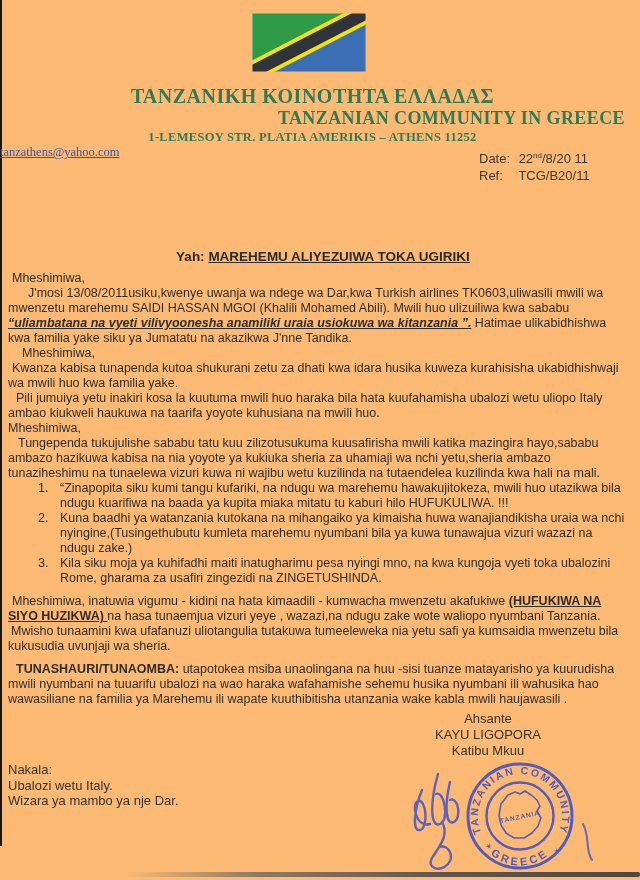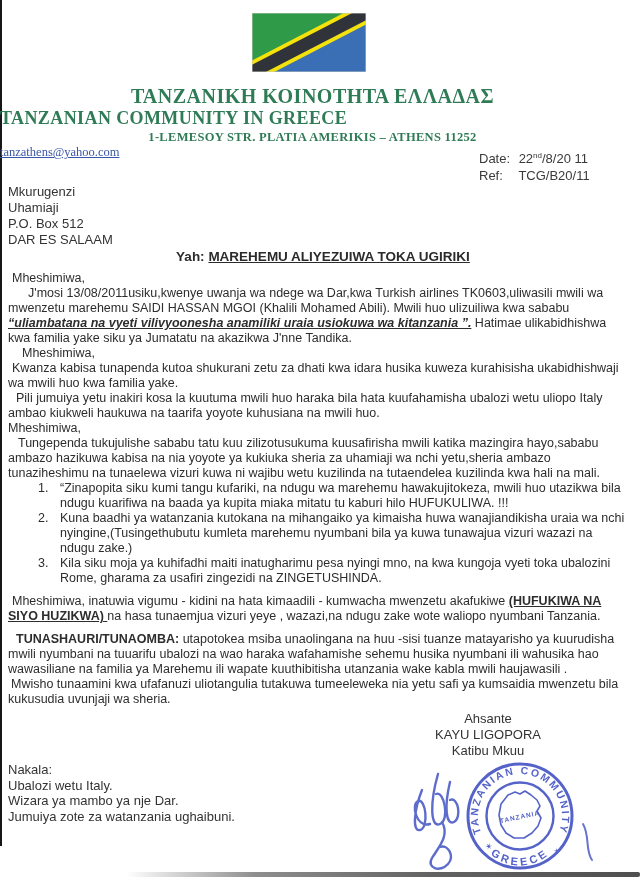--- a/index.html
+++ b/index.html
@@ -3,7 +3,7 @@
 <meta charset="utf-8">
 <style>
   html,body{margin:0;padding:0;background:#e8e8e8;}
-  .page{position:relative;width:640px;height:880px;background:#ffffff;overflow:hidden;
+  .page{position:relative;width:640px;height:880px;background:#fdba74;overflow:hidden;
         font-family:"Liberation Sans",sans-serif;color:#2d2d2d;}
   
   .scan-left{position:absolute;left:0;top:0;width:2px;height:846px;background:#161616;}

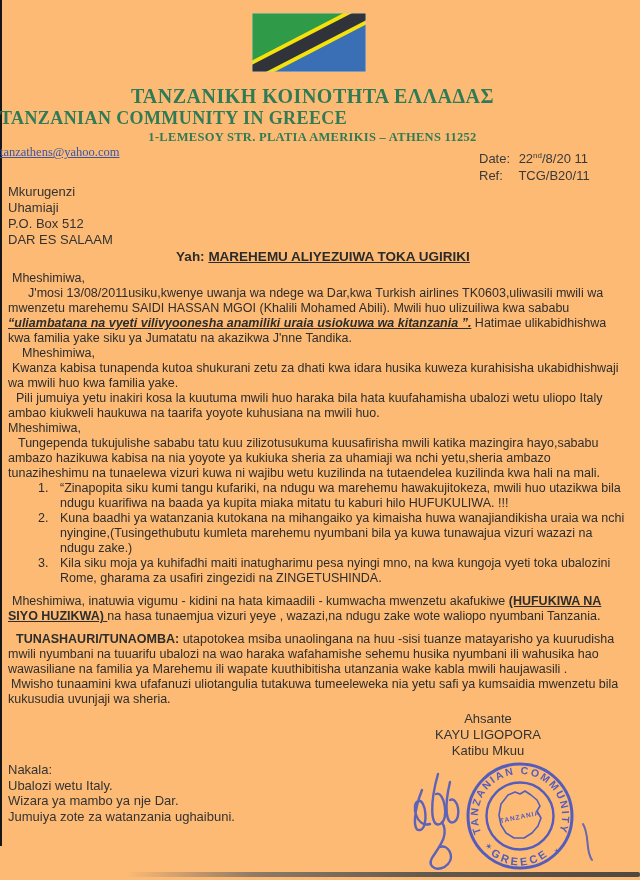--- a/index.html
+++ b/index.html
@@ -14,7 +14,7 @@
   .flag{position:absolute;left:252px;top:13px;width:114px;height:59px;}
   .title-gr{position:absolute;left:0;top:85px;width:625px;text-align:center;
     font-family:"Liberation Serif",serif;font-weight:bold;font-size:20px;color:#2e7b55;letter-spacing:.5px;}
-  .title-en{position:absolute;left:0;top:108px;width:625px;text-align:left;
+  .title-en{position:absolute;left:0;top:108px;width:625px;text-align:right;
     font-family:"Liberation Serif",serif;font-weight:bold;font-size:18px;color:#2e7b55;letter-spacing:.4px;}
   .addr{position:absolute;left:0;top:130px;width:625px;text-align:center;
     font-family:"Liberation Serif",serif;font-weight:bold;font-size:12.5px;color:#2e7b55;letter-spacing:.3px;}

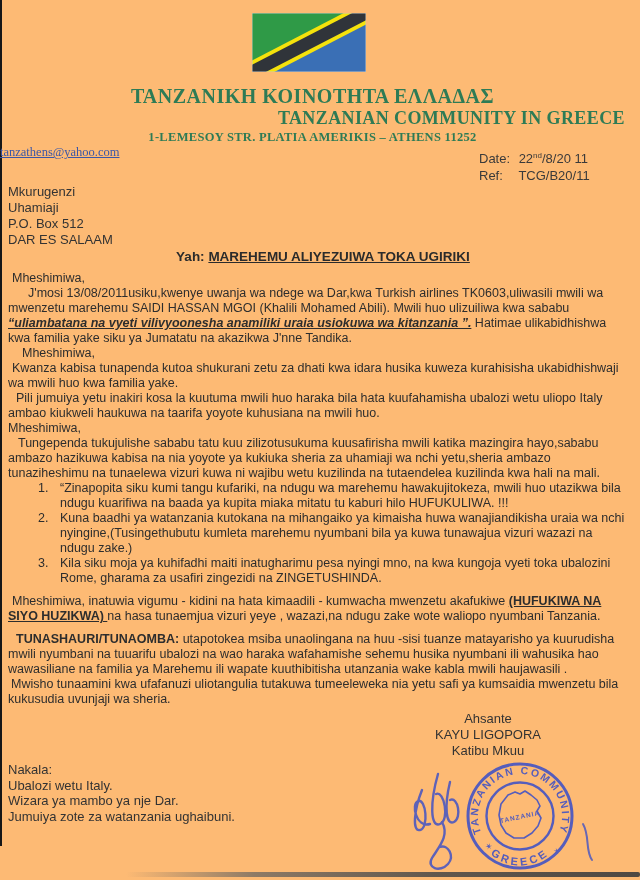--- a/index.html
+++ b/index.html
@@ -80,12 +80,6 @@
     </div>
   </div>
 
-  <div class="recipient">
-      <div>Mkurugenzi</div>
-      <div>Uhamiaji</div>
-      <div>P.O. Box 512</div>
-      <div>DAR ES SALAAM</div>
-    </div>
 
   <div class="subject">
     <span>Yah: </span><span class="u">MAREHEMU ALIYEZUIWA TOKA UGIRIKI</span>

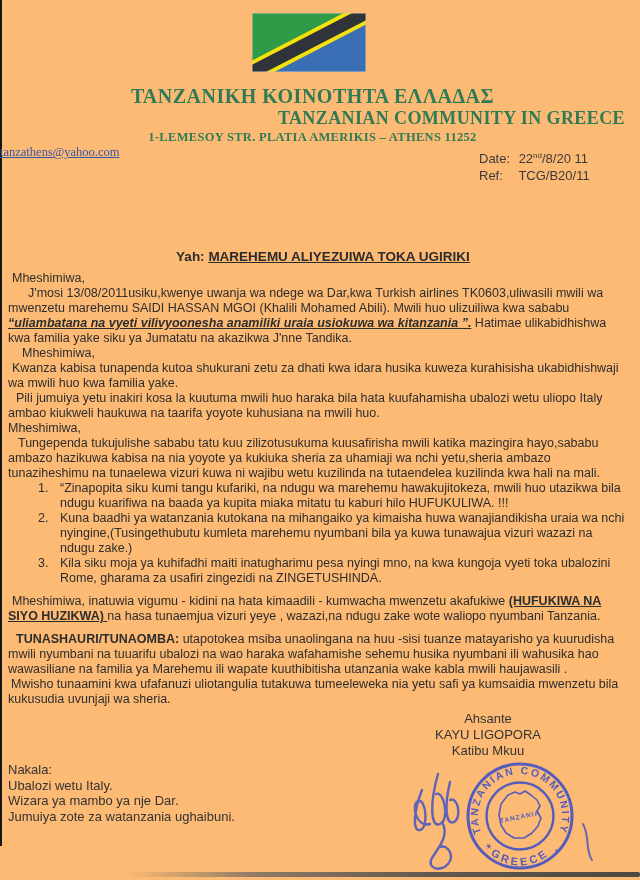--- a/index.html
+++ b/index.html
@@ -108,8 +108,8 @@
         </div>
       </div>
       <div class="para gap" style="text-indent: 4px;"><span>Mheshimiwa, inatuwia vigumu - kidini na hata kimaadili - kumwacha  mwenzetu akafukiwe </span><span class="sb su">(HUFUKIWA NA SIYO HUZIKWA) </span><span>na hasa tunaemjua  vizuri yeye , wazazi,na ndugu zake wote waliopo nyumbani Tanzania.</span></div>
+      <div class="para" style="text-indent: 3px;"><span>Mwisho tunaamini kwa ufafanuzi uliotangulia tutakuwa tumeeleweka nia yetu safi ya kumsaidia mwenzetu bila kukusudia  uvunjaji wa sheria.</span></div>
       <div class="para gap" style="text-indent: 8px;"><span class="sb">TUNASHAURI/TUNAOMBA:</span><span> utapotokea msiba unaolingana na huu -sisi tuanze matayarisho ya kuurudisha mwili nyumbani na tuuarifu ubalozi na wao haraka wafahamishe sehemu husika nyumbani ili wahusika hao wawasiliane na familia ya Marehemu ili wapate kuuthibitisha utanzania wake kabla mwili haujawasili .</span></div>
-      <div class="para" style="text-indent: 3px;"><span>Mwisho tunaamini kwa ufafanuzi uliotangulia tutakuwa tumeeleweka nia yetu safi ya kumsaidia mwenzetu bila kukusudia  uvunjaji wa sheria.</span></div>
     </div>
 
   <div class="signoff">

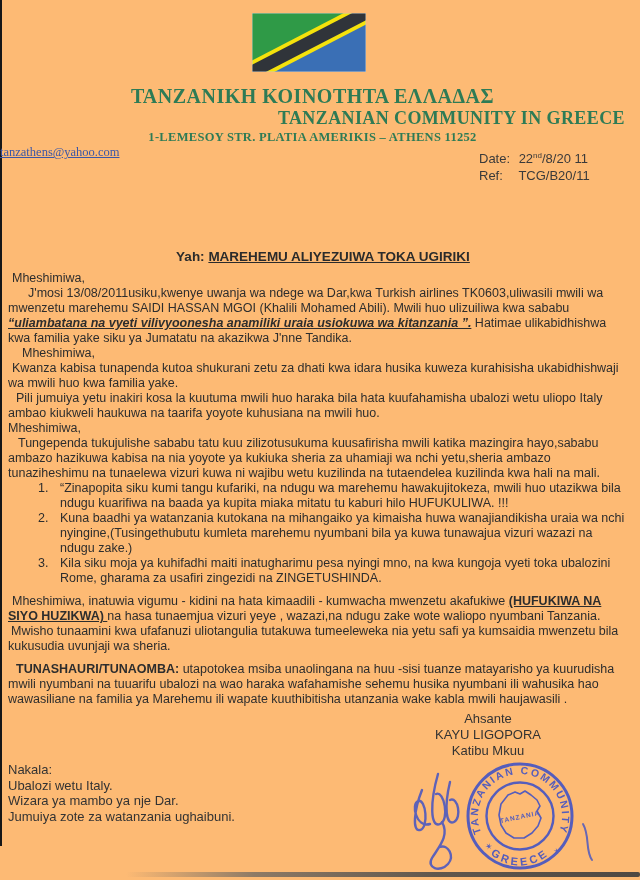--- a/index.html
+++ b/index.html
@@ -123,7 +123,6 @@
     <div>
         <div>Ubalozi wetu Italy.</div>
         <div>Wizara ya mambo ya nje Dar.</div>
-        <div>Jumuiya  zote za watanzania ughaibuni.</div>
       </div>
   </div>
 

